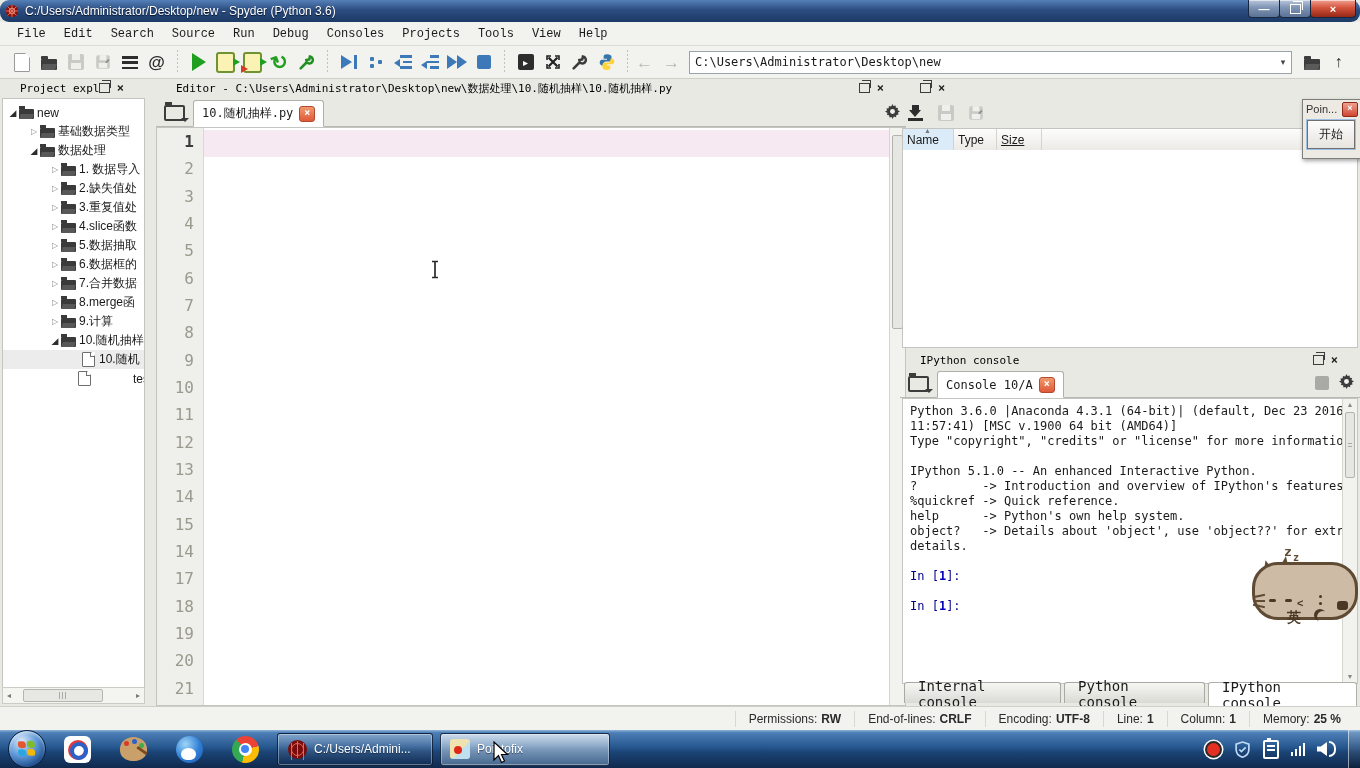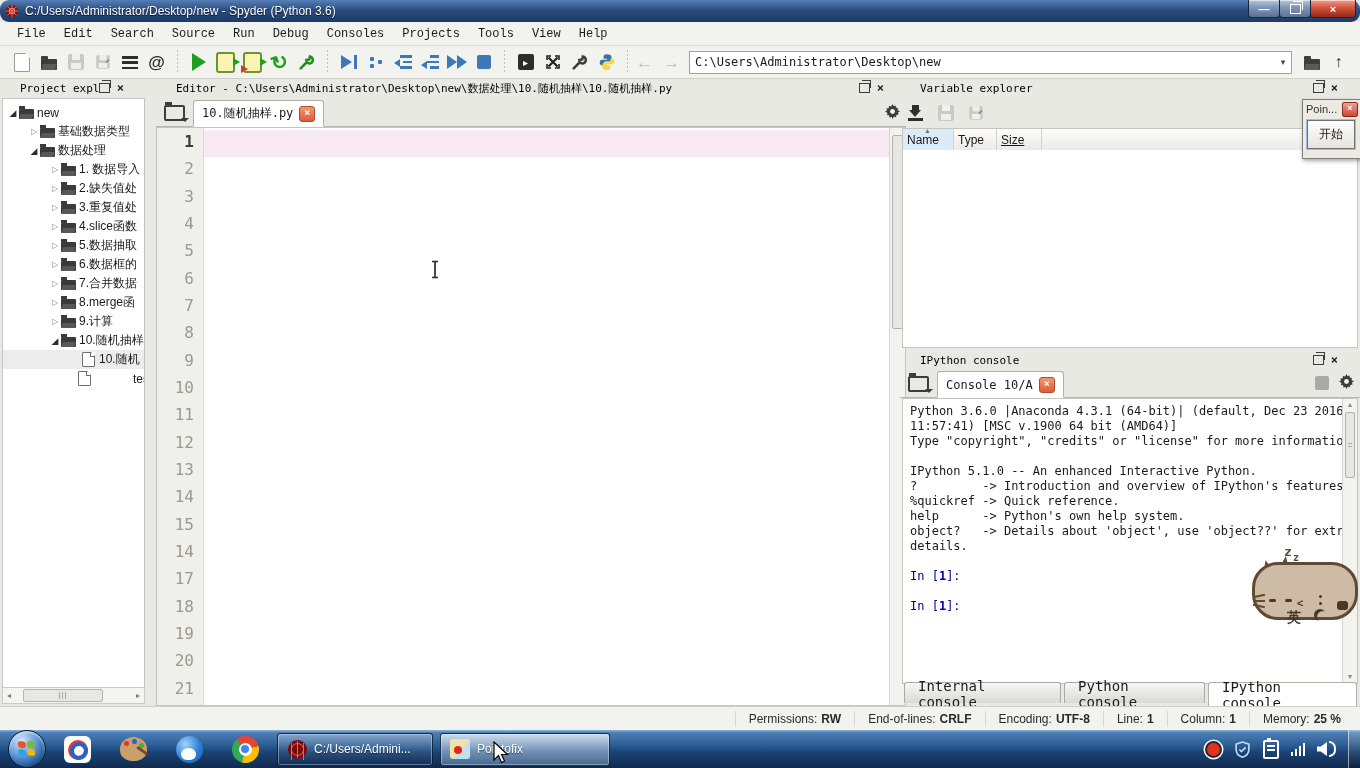--- a/index.html
+++ b/index.html
@@ -564,7 +564,6 @@
 
 <div class="vepanel">
   <div class="phdr">
-    <span class="ph-title">Variable explorer</span>
     <span class="ph-float"></span>
     <span class="ph-close">×</span>
   </div>

